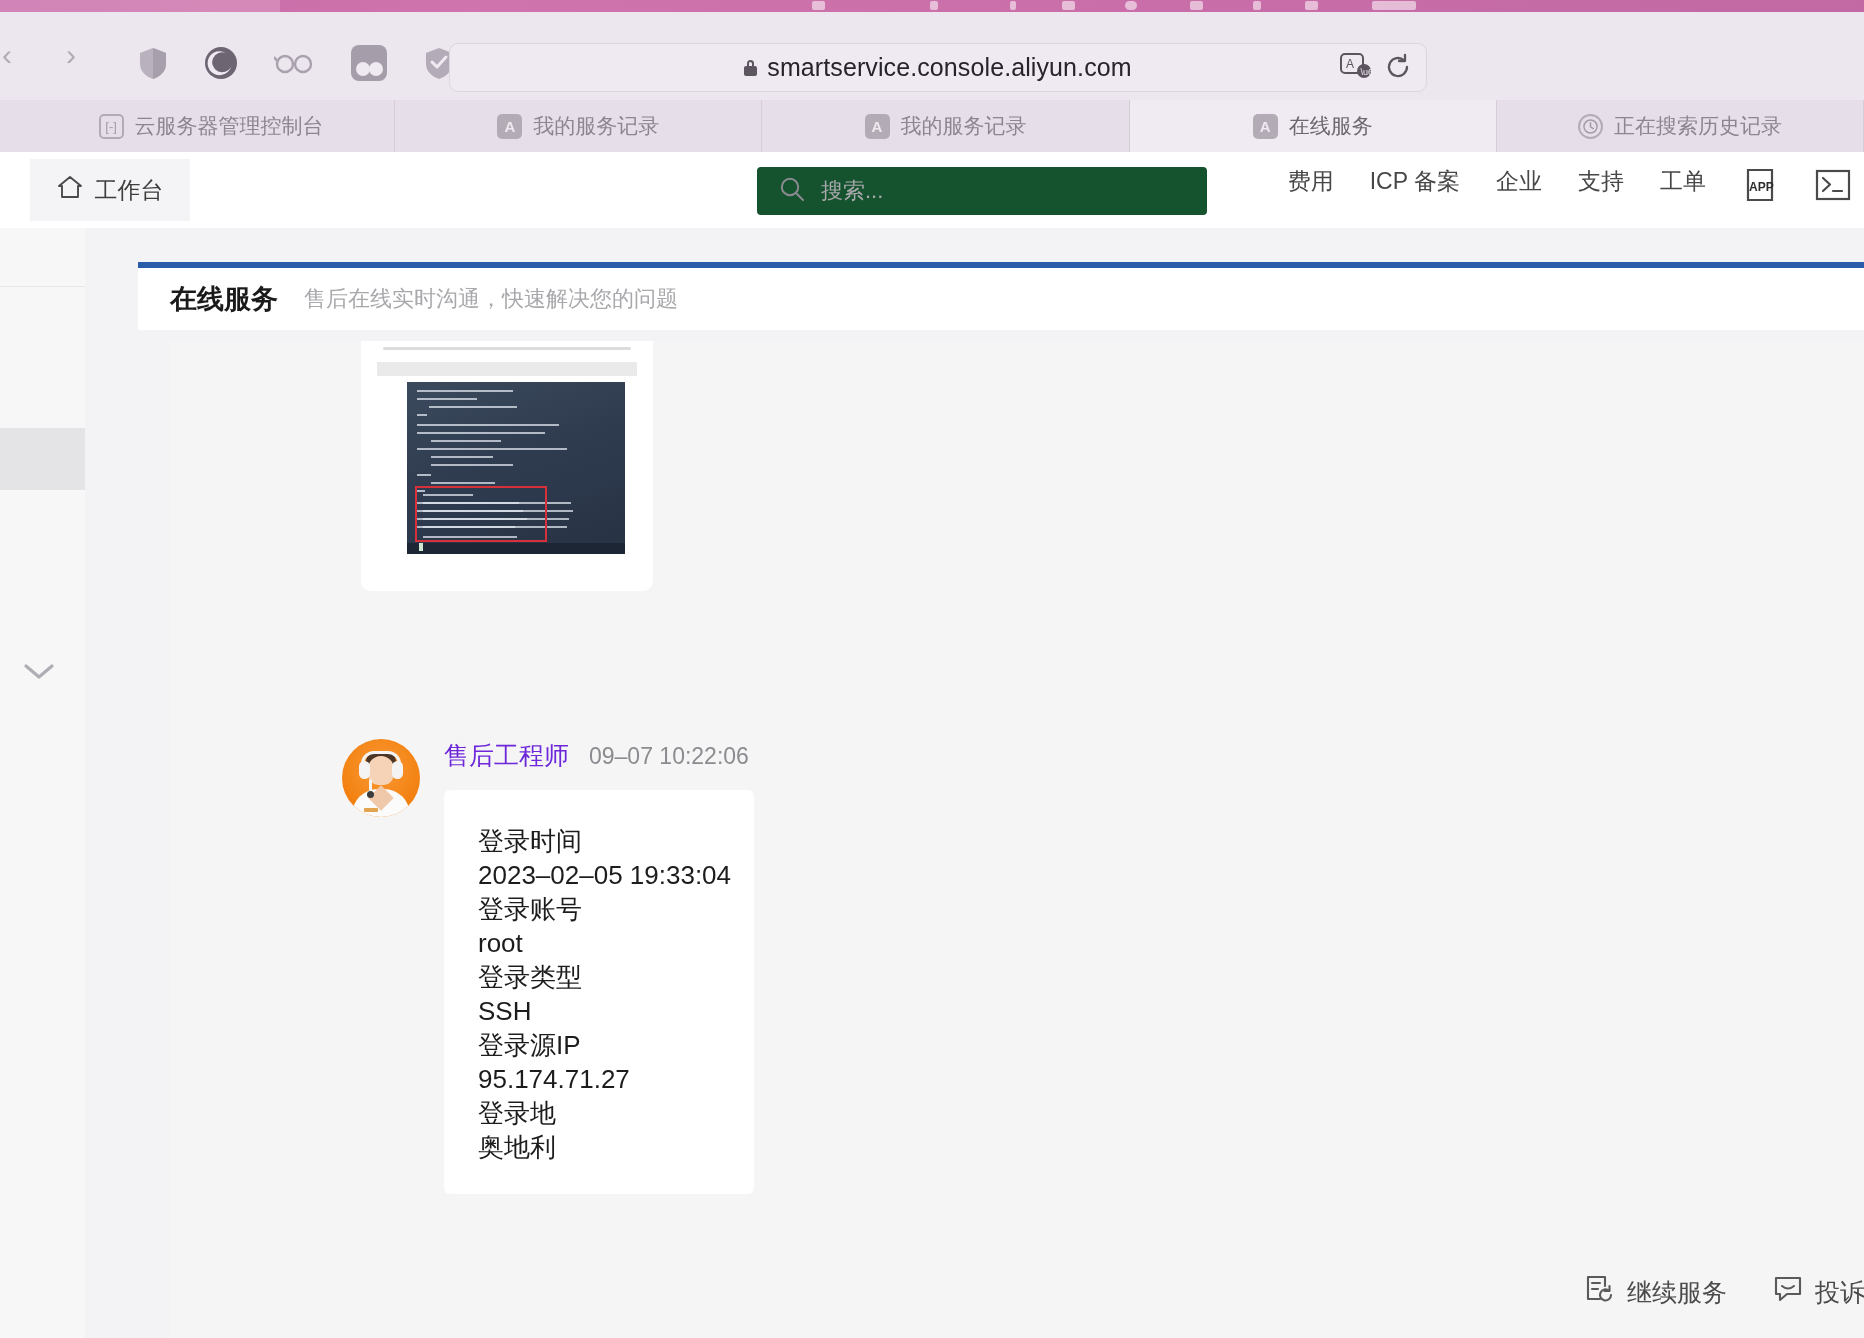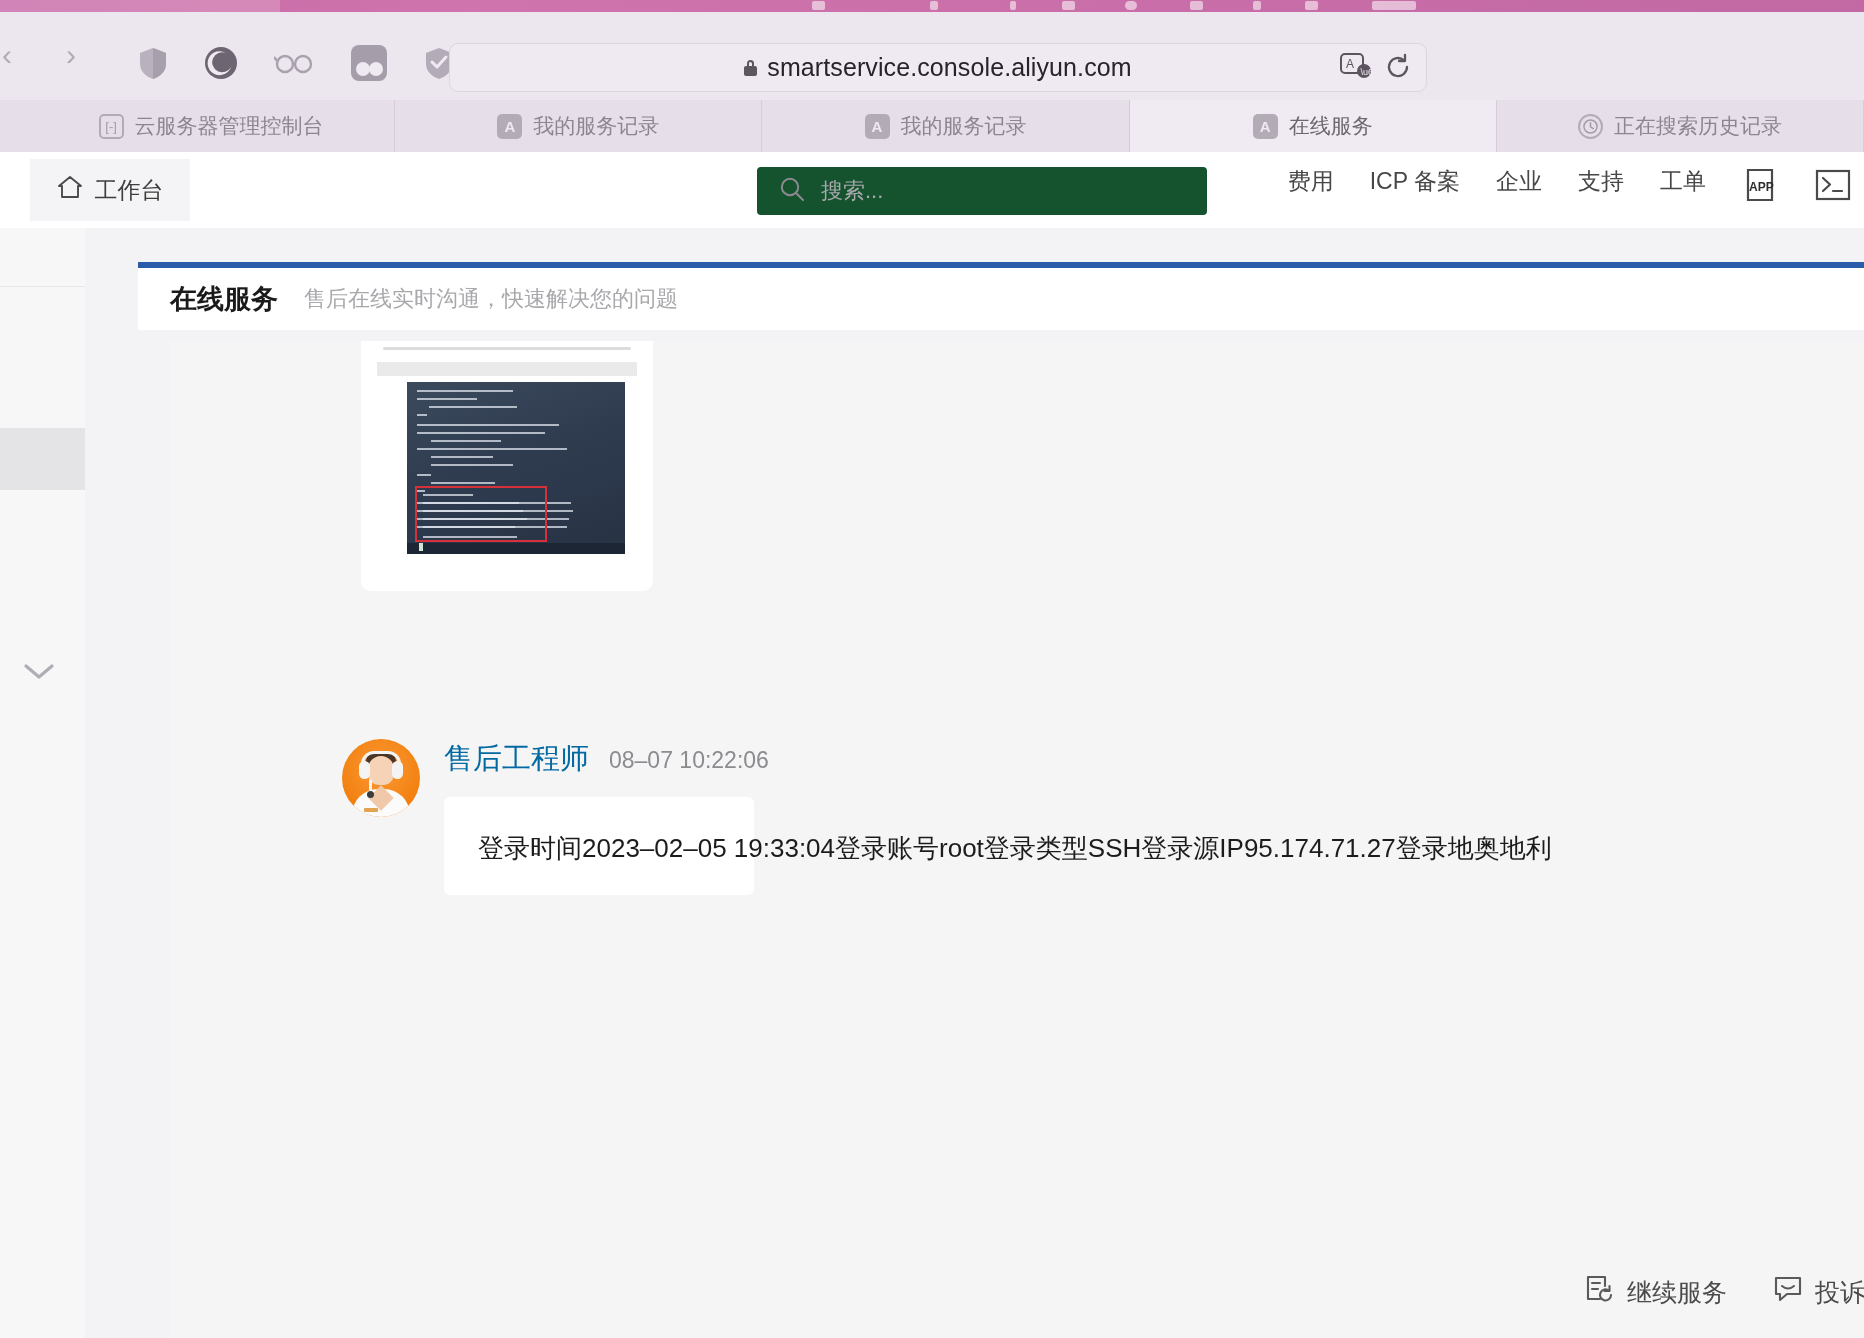--- a/index.html
+++ b/index.html
@@ -165,7 +165,7 @@
 
   .msg-col { display: flex; flex-direction: column; }
   .msg-meta { display: flex; align-items: baseline; gap: 20px; margin-bottom: 18px; }
-  .msg-meta .who { font-size: 29px; color: #0369a1; }
+  .msg-meta .who { font-size: 25px; color: #6d28d9; }
   .msg-meta .when { font-size: 23px; color: #8b8b90; }
   .bubble {
     background: #ffffff; border-radius: 6px; padding: 34px 36px 30px 34px;

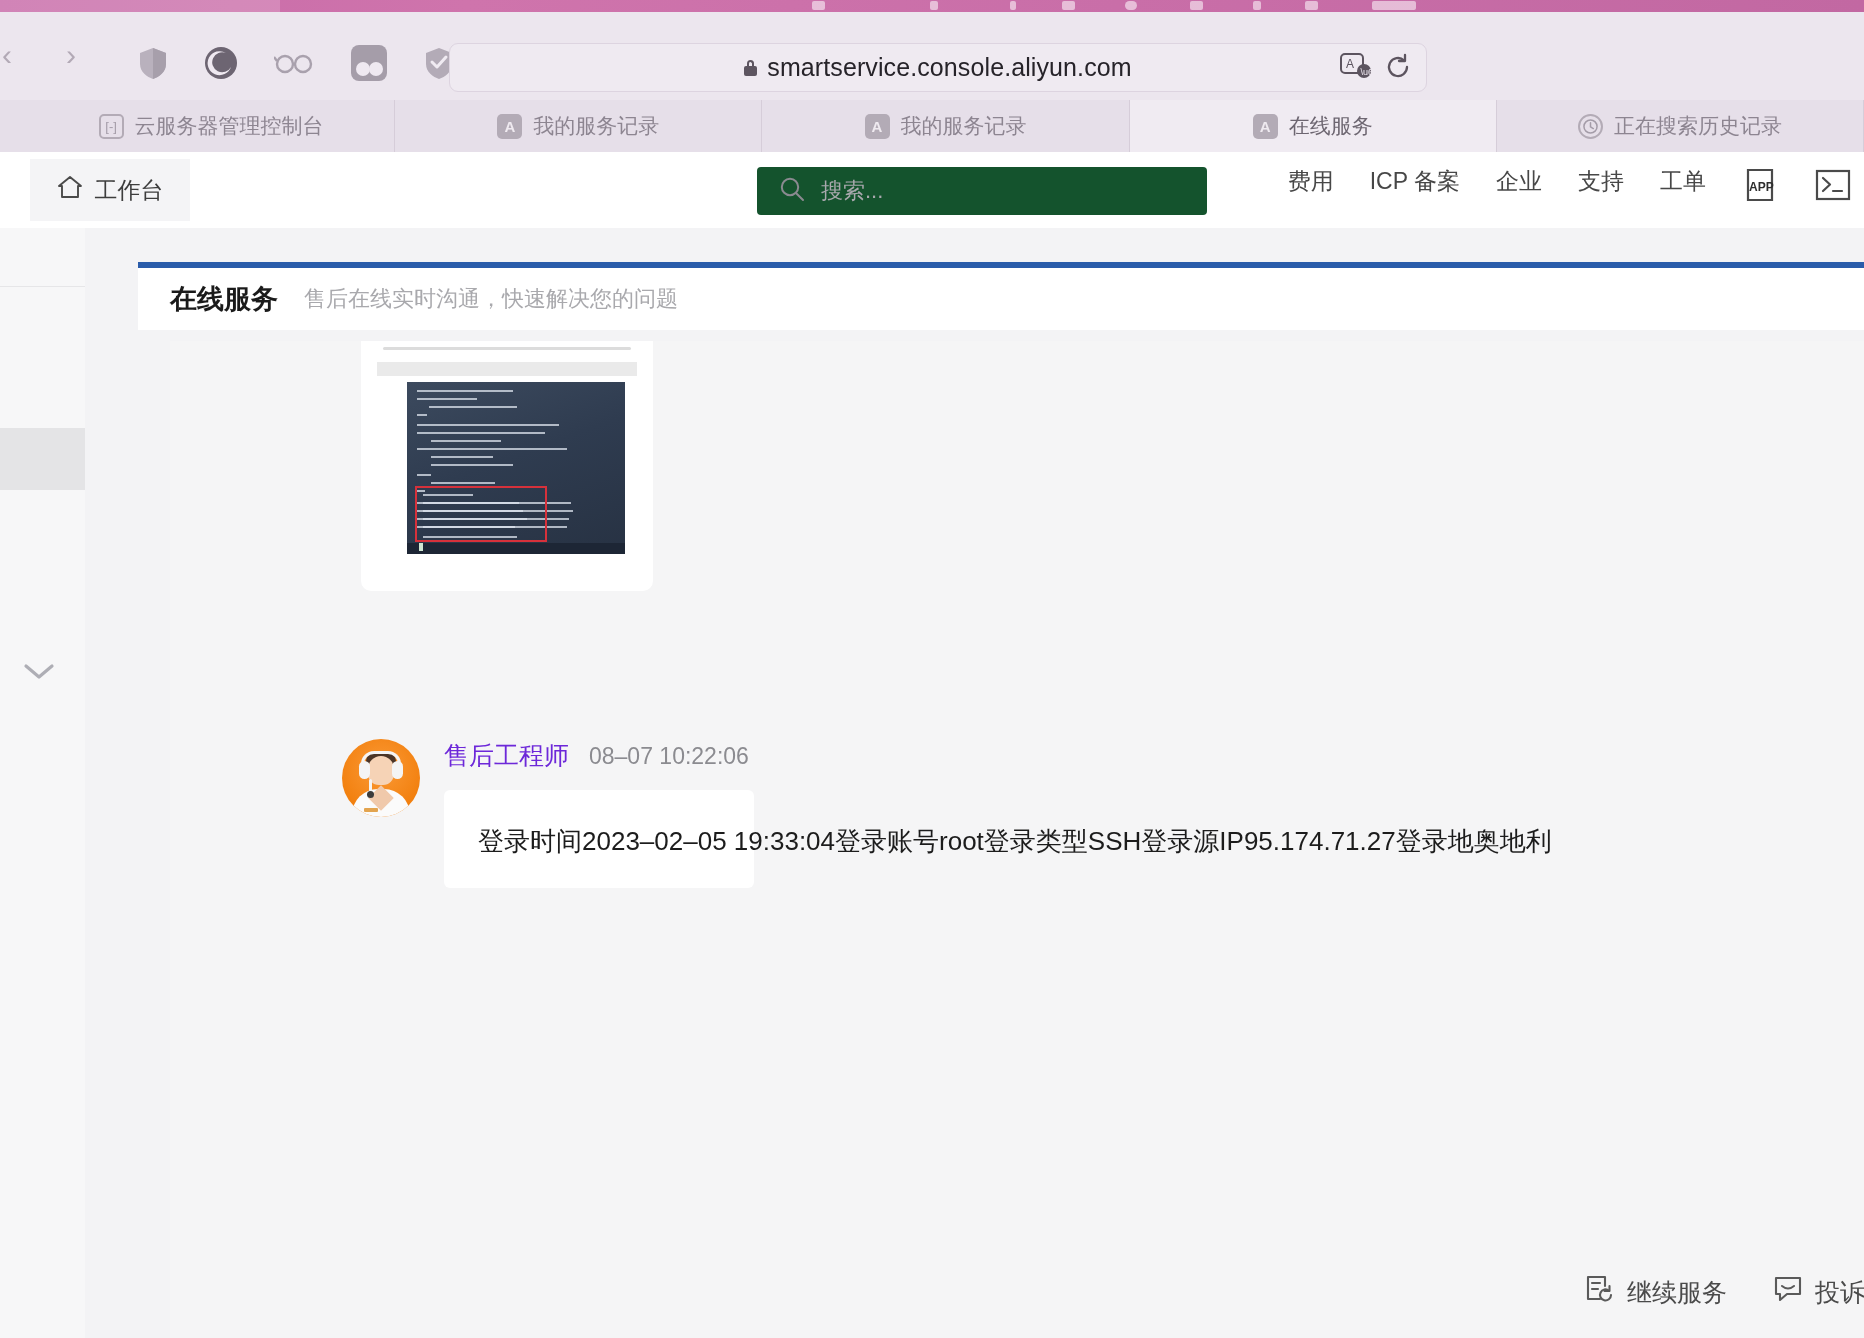--- a/index.html
+++ b/index.html
@@ -420,7 +420,7 @@
         <div class="msg-col">
           <div class="msg-meta">
             <div class="who">售后工程师</div>
-            <div class="when">08–07 10:22:06</div>
+            <div class="when">09–07 10:22:06</div>
           </div>
           <div class="bubble">
             <div class="line">登录时间</div>

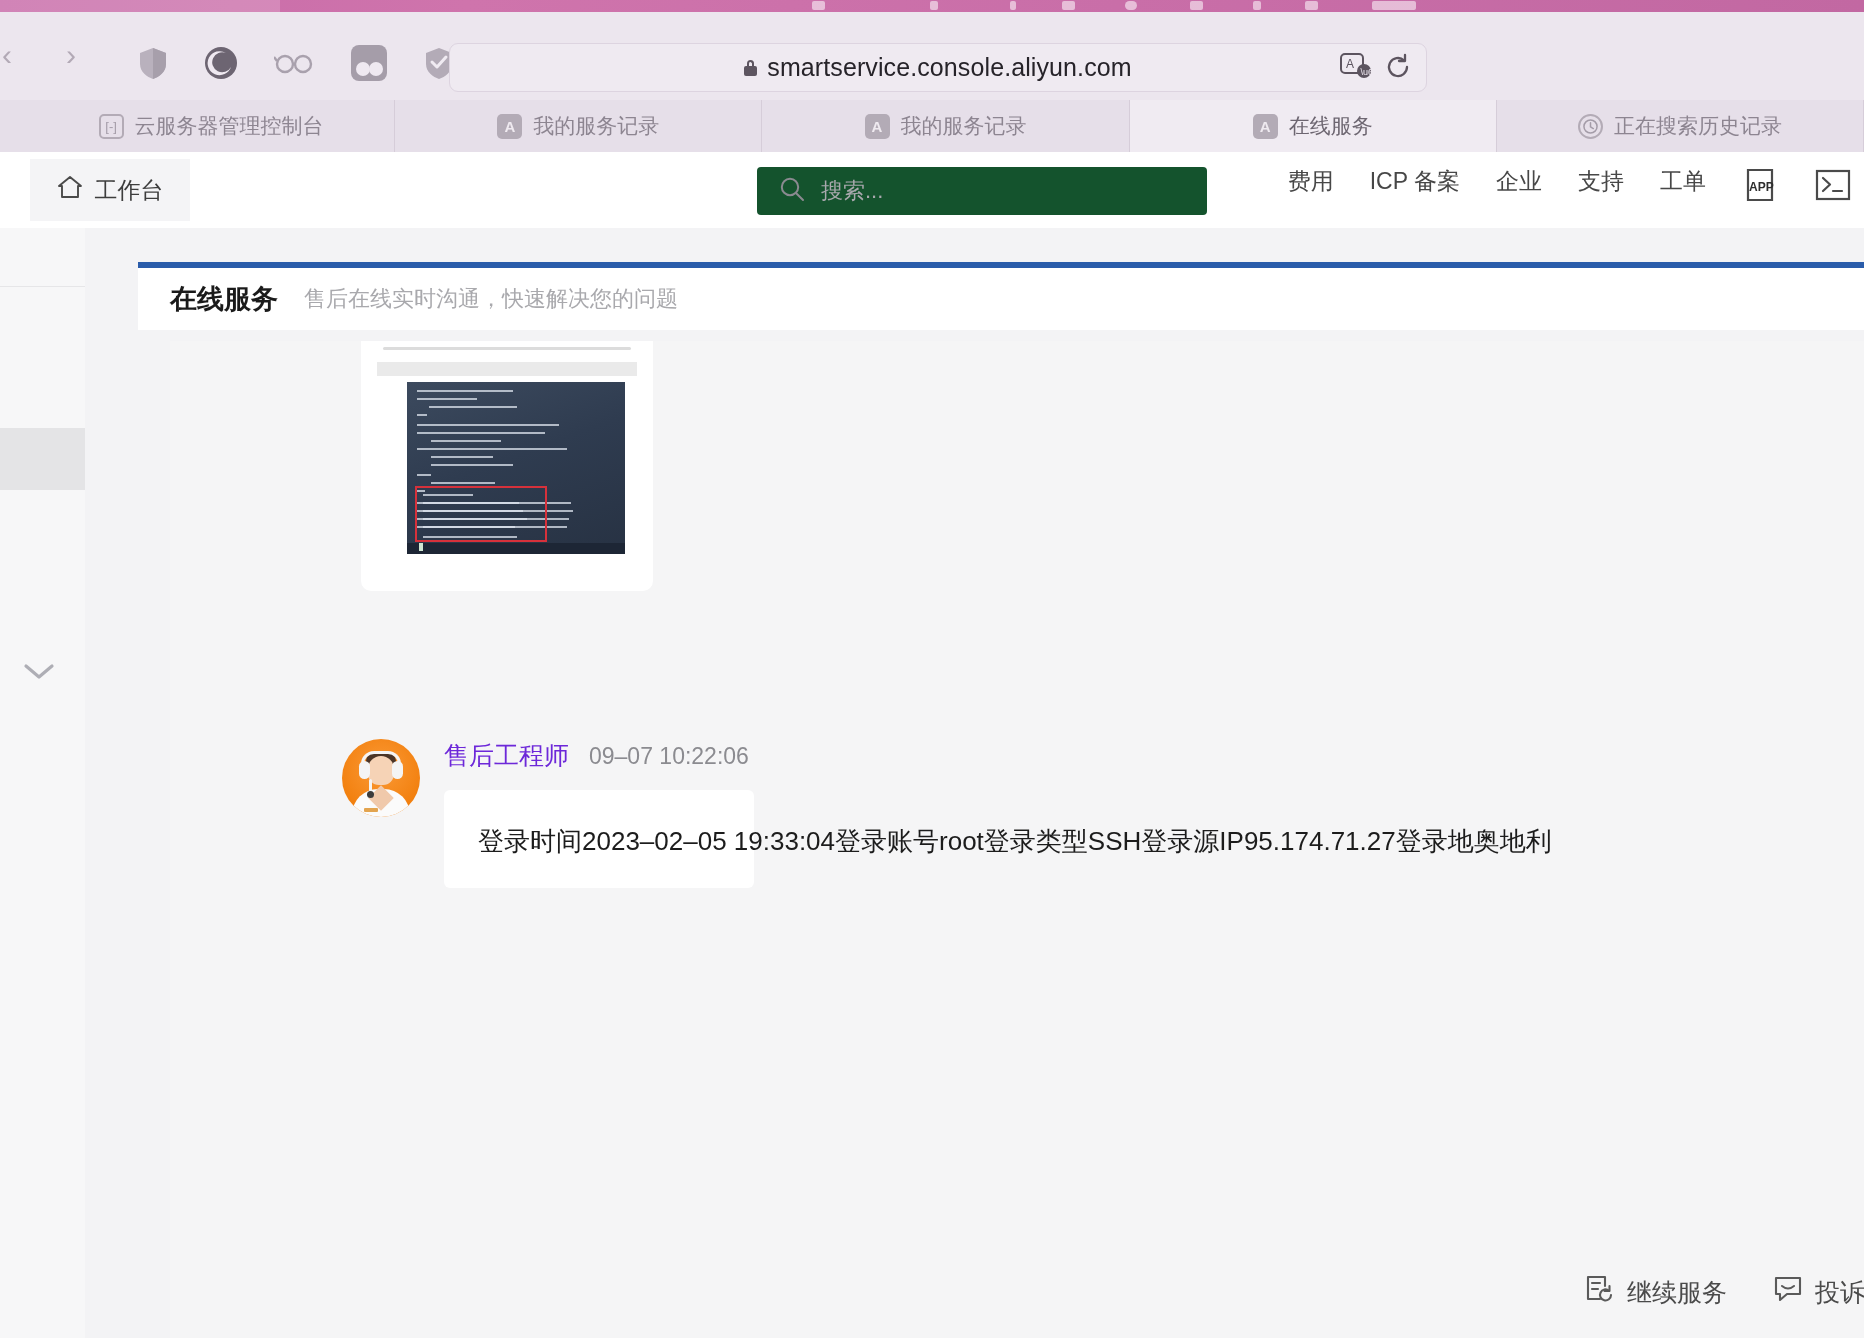--- a/index.html
+++ b/index.html
@@ -169,7 +169,7 @@
   .msg-meta .when { font-size: 23px; color: #8b8b90; }
   .bubble {
     background: #ffffff; border-radius: 6px; padding: 34px 36px 30px 34px;
-    width: 310px; display: flex; flex-direction: row; gap: 0;
+    width: 310px; display: flex; flex-direction: column; gap: 0;
   }
   .bubble .line { font-size: 26px; line-height: 1.31; color: #1c1c1c; white-space: nowrap; }
 

